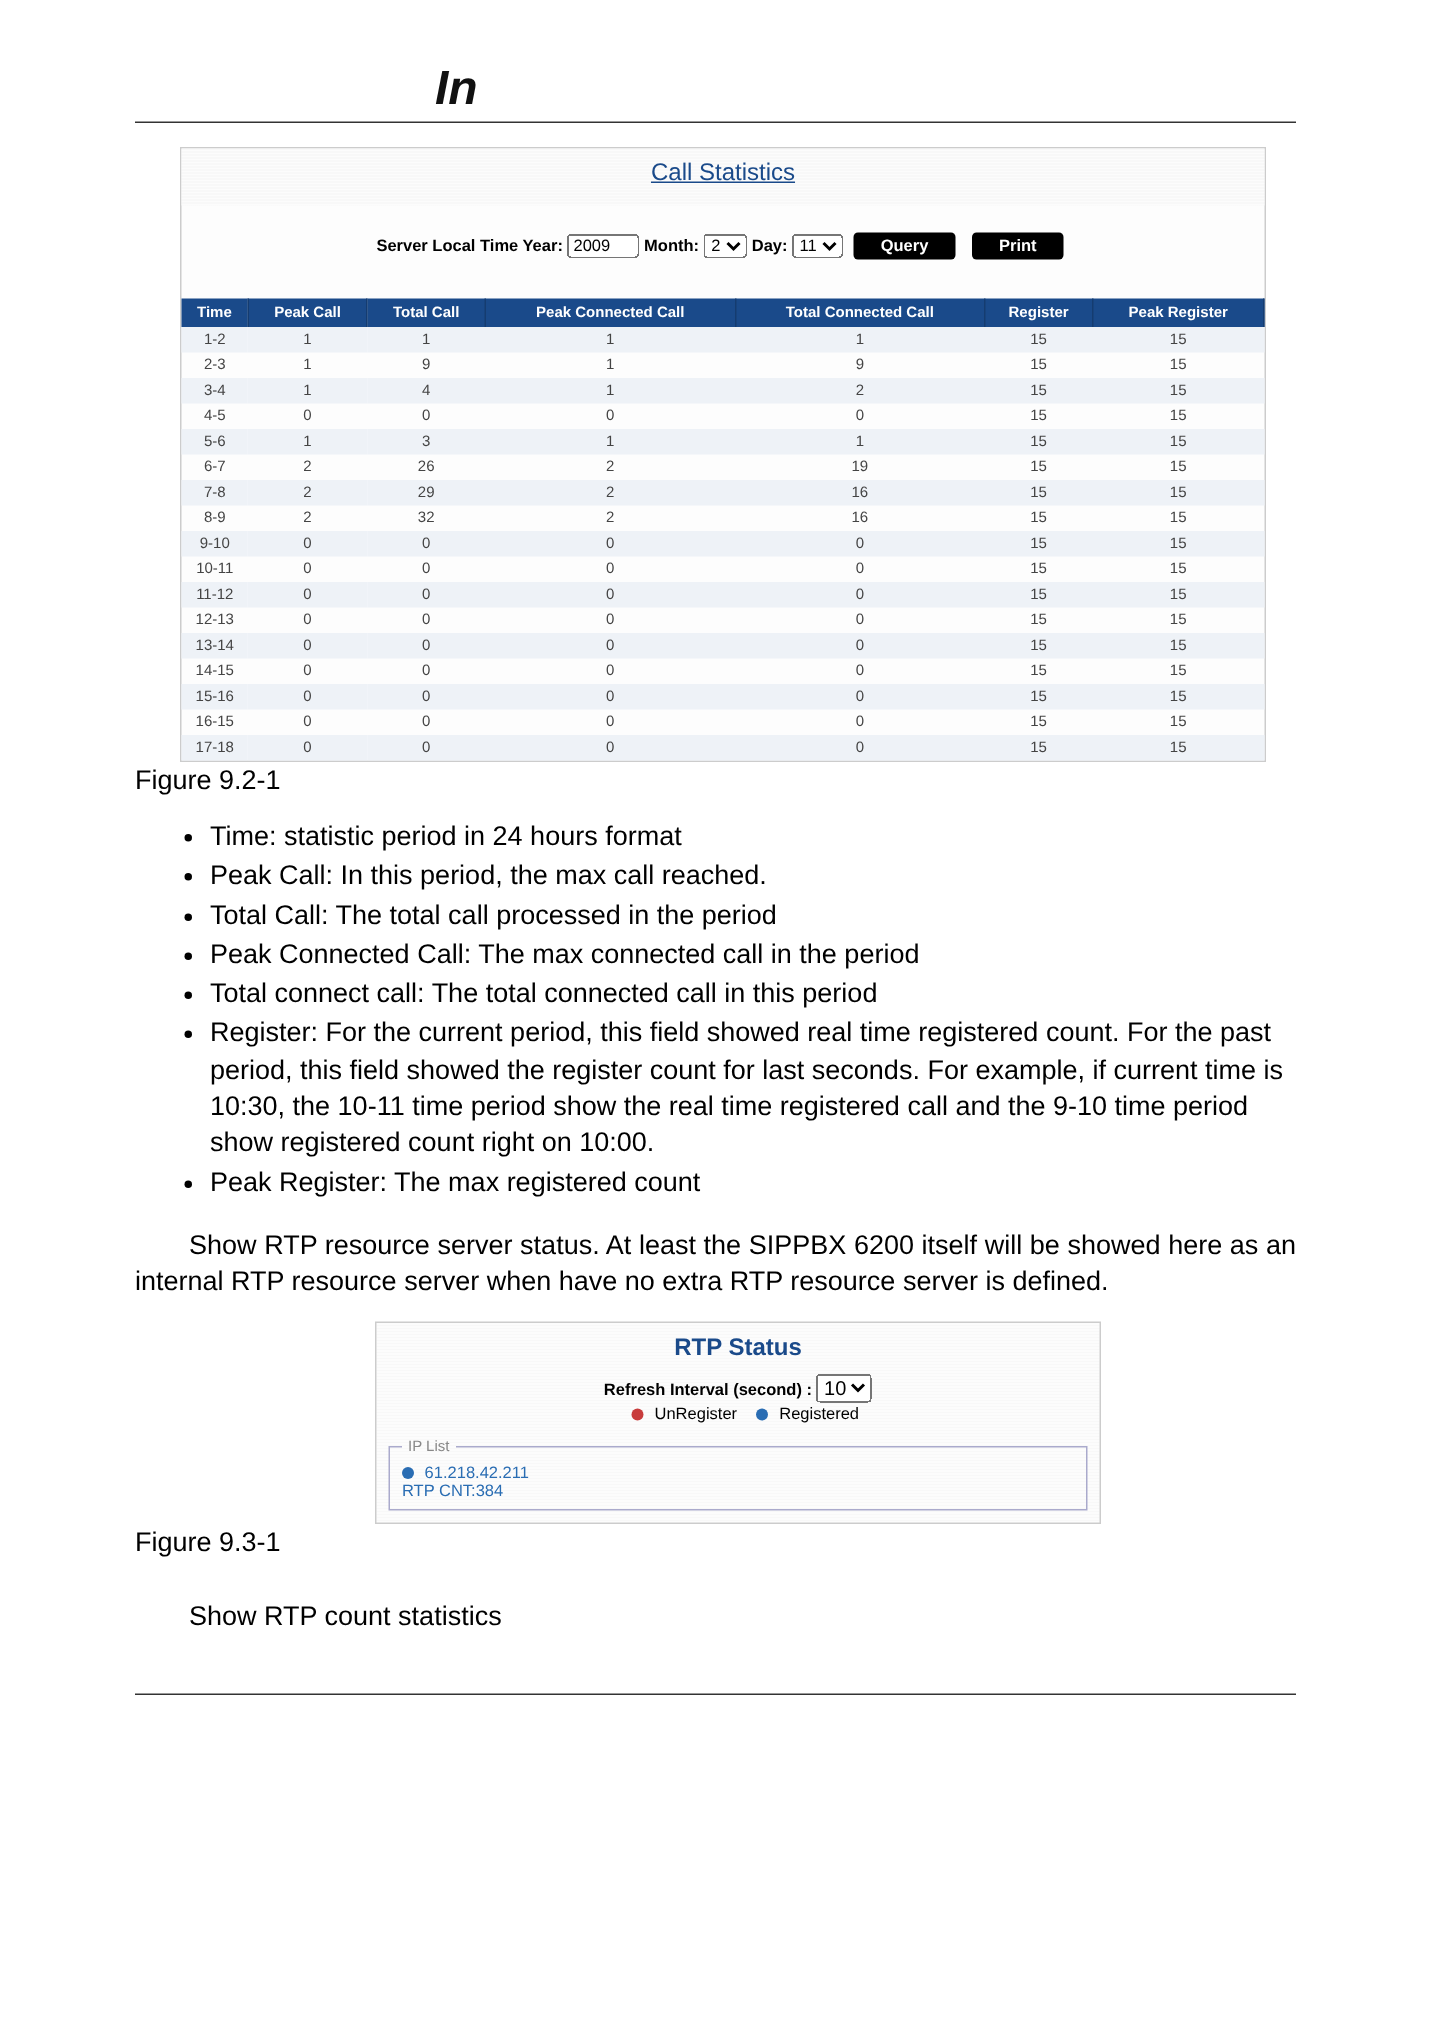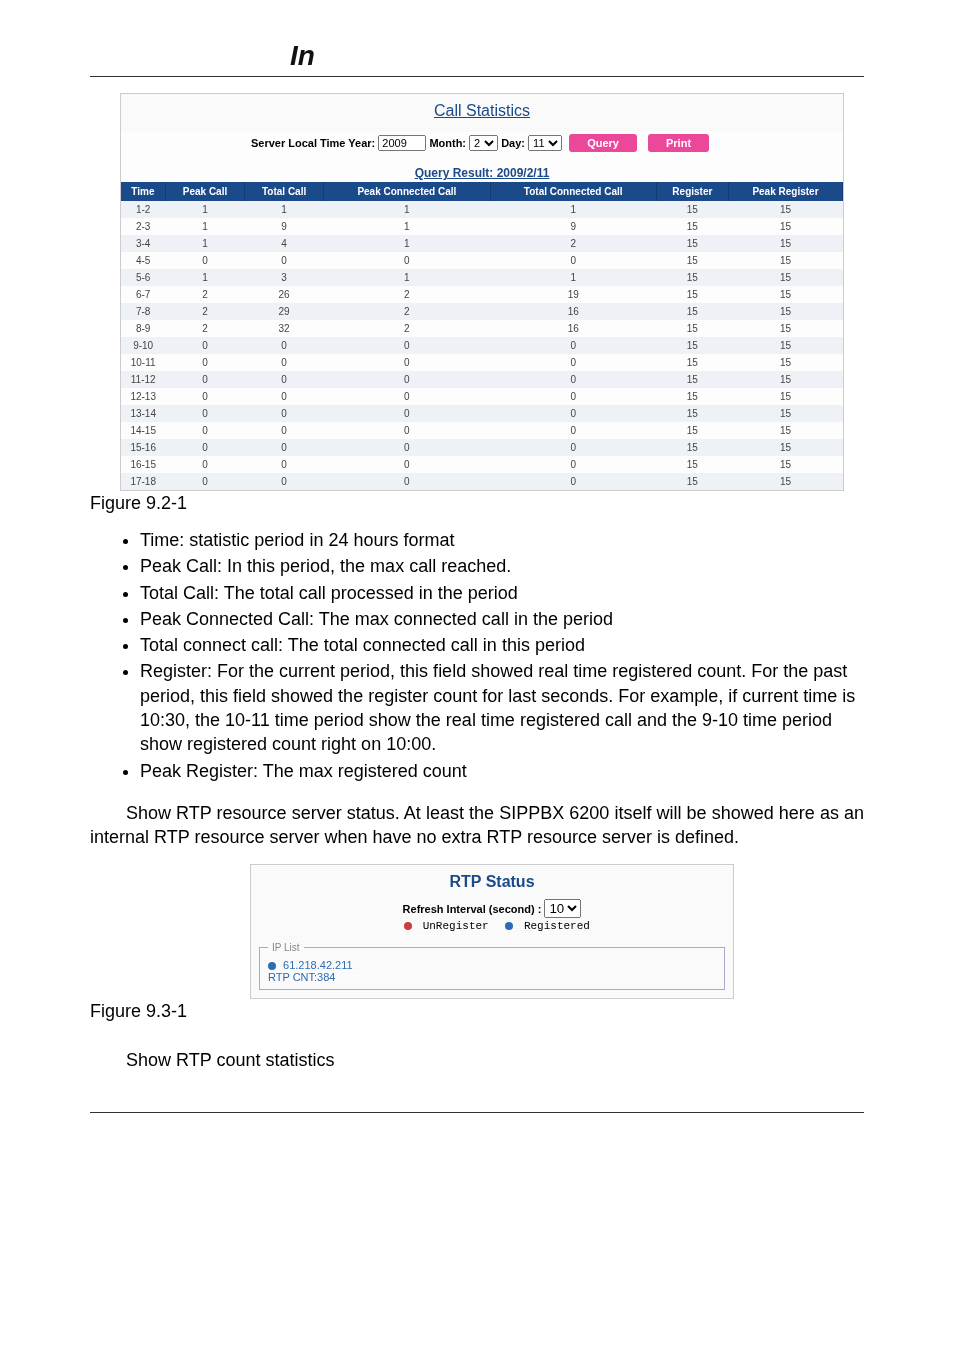--- a/index.html
+++ b/index.html
@@ -22,7 +22,7 @@
   .logo-area {
     font-weight: bold;
     font-style: italic;
-    font-size: 28px;
+    font-size: 32px;
     color: #111;
     margin-left: 200px;
   }

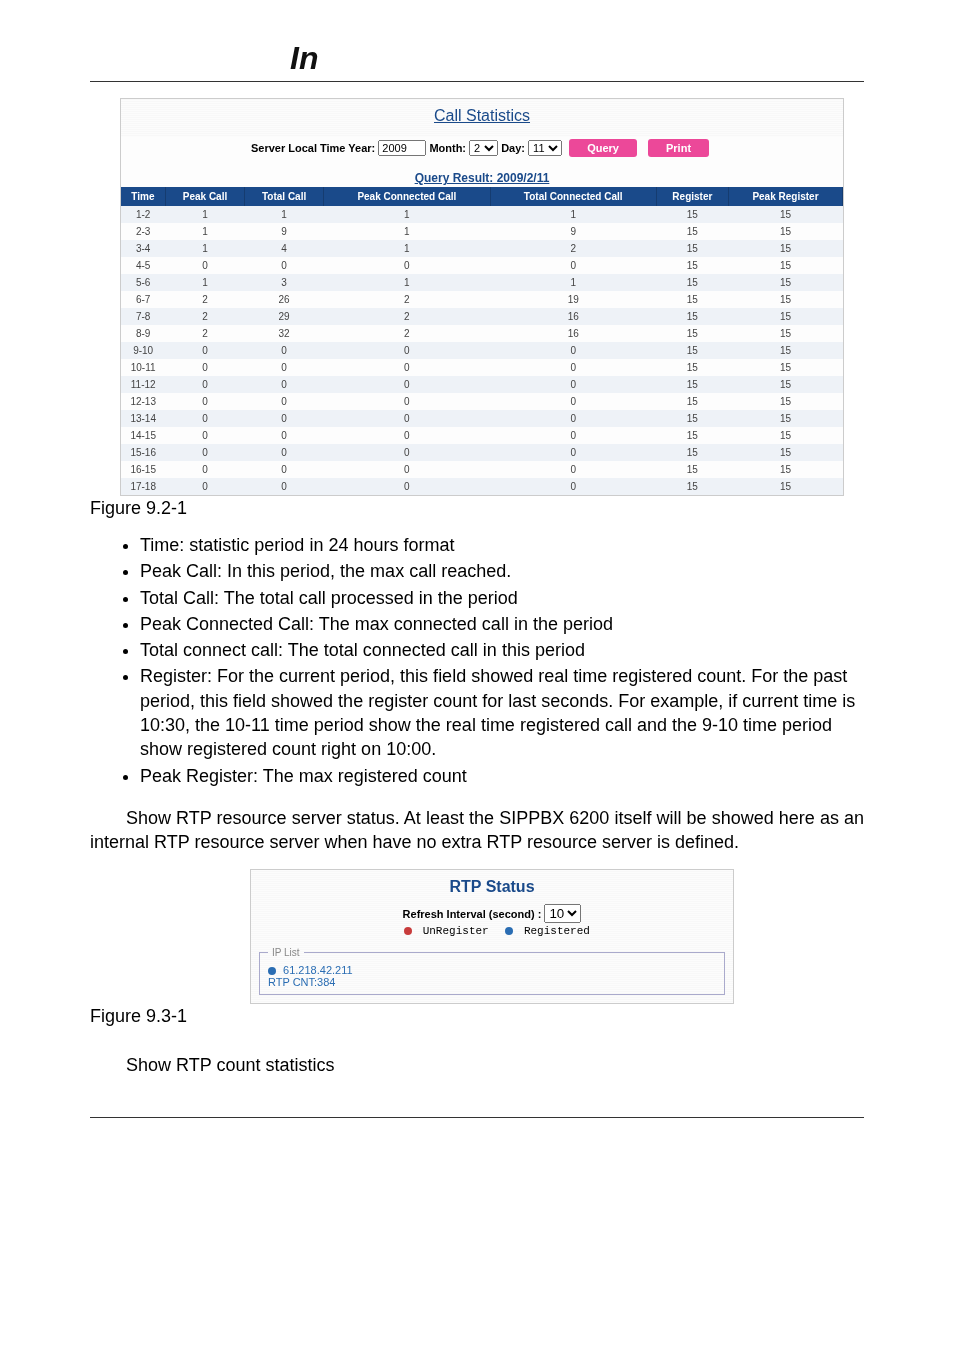--- a/index.html
+++ b/index.html
@@ -59,10 +59,10 @@
   .btn {
     display: inline-block;
     color: #fff;
-    background: #ec4899;
+    background: #000000;
     padding: 3px 18px;
     font-size: 11px;
-    margin: 0 4px;
+    margin: 16px 4px;
     border-radius: 3px;
     cursor: pointer;
   }

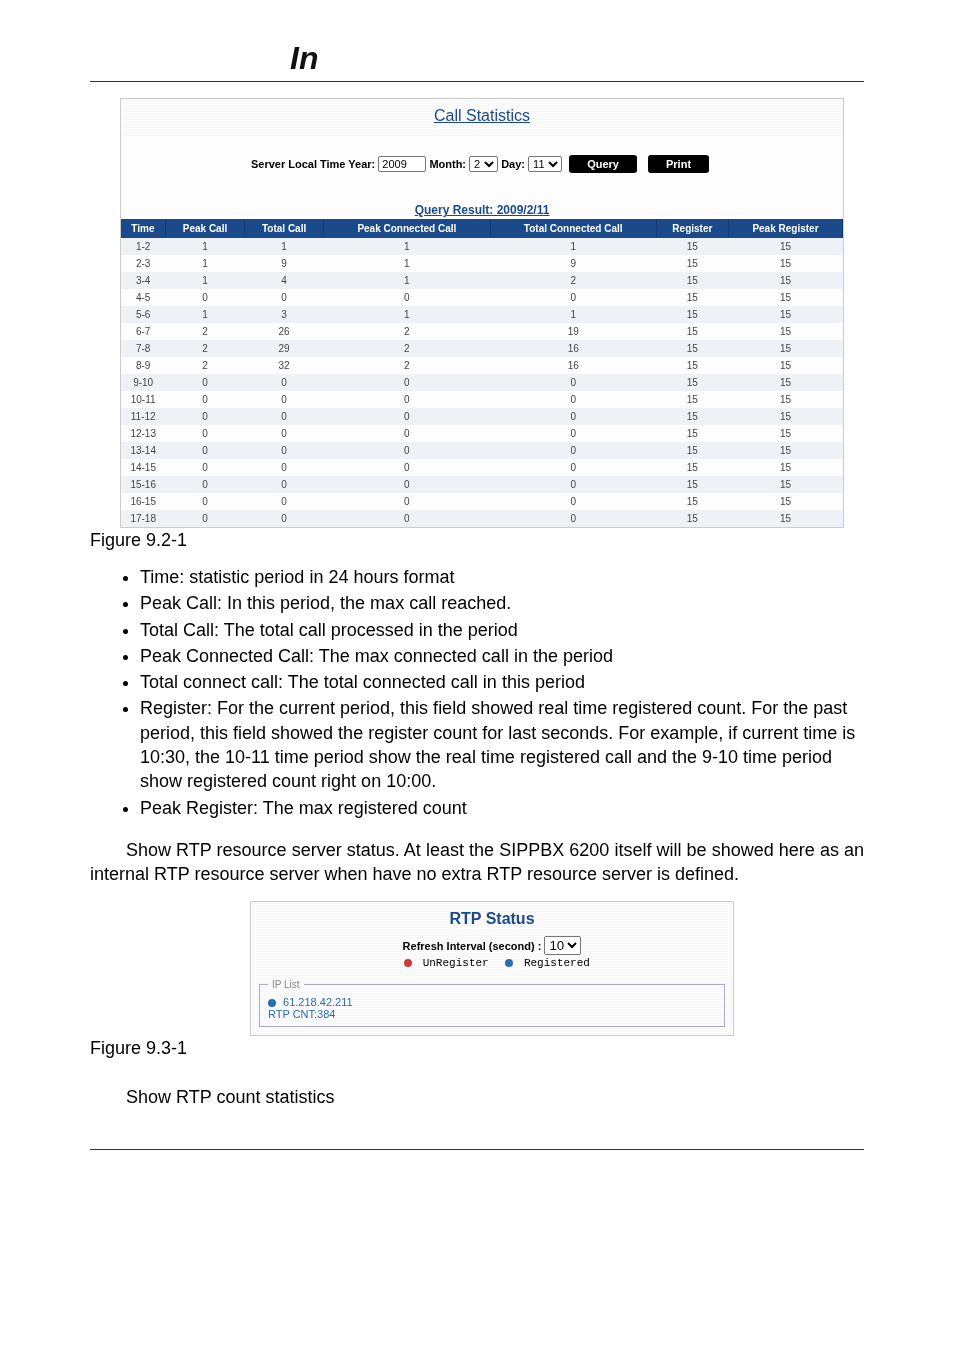--- a/index.html
+++ b/index.html
@@ -177,7 +177,6 @@
       <span class="btn">Query</span>
       <span class="btn">Print</span>
     </div>
-    <div class="result-title">Query Result: 2009/2/11</div>
     <table class="stats">
       <thead>
           <tr id="stat-head-row">

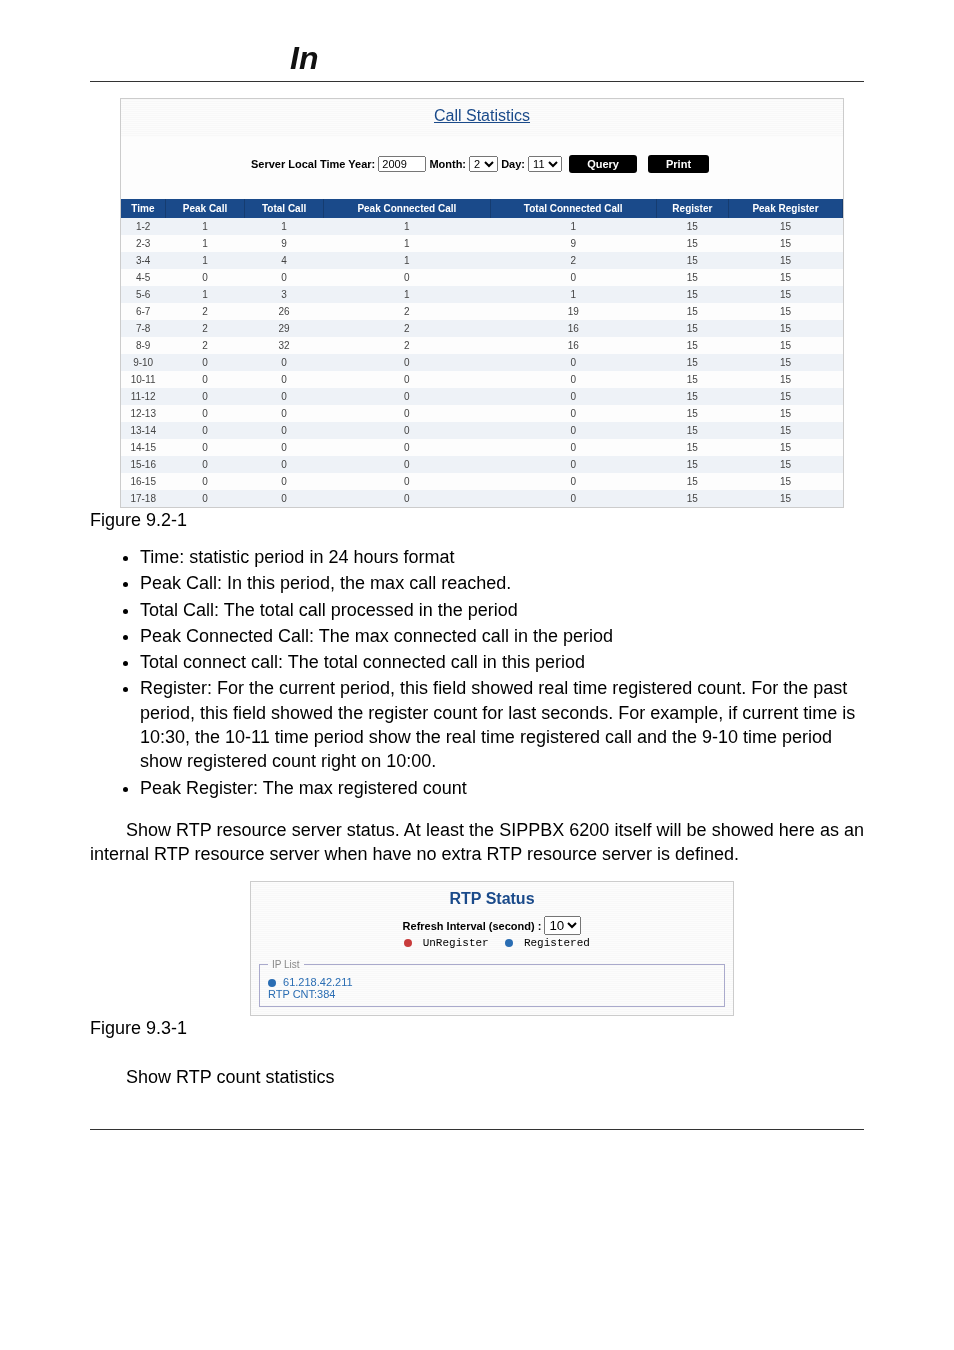--- a/index.html
+++ b/index.html
@@ -137,7 +137,6 @@
     text-align: center;
     font-size: 11px;
     padding: 2px 0 6px 0;
-    font-family: Liberation Mono, monospace;
   }
   .dot { display:inline-block; width:8px; height:8px; border-radius:50%; margin:0 4px 0 10px; vertical-align:middle; }
   .dot-red { background:#c83c3c; }

